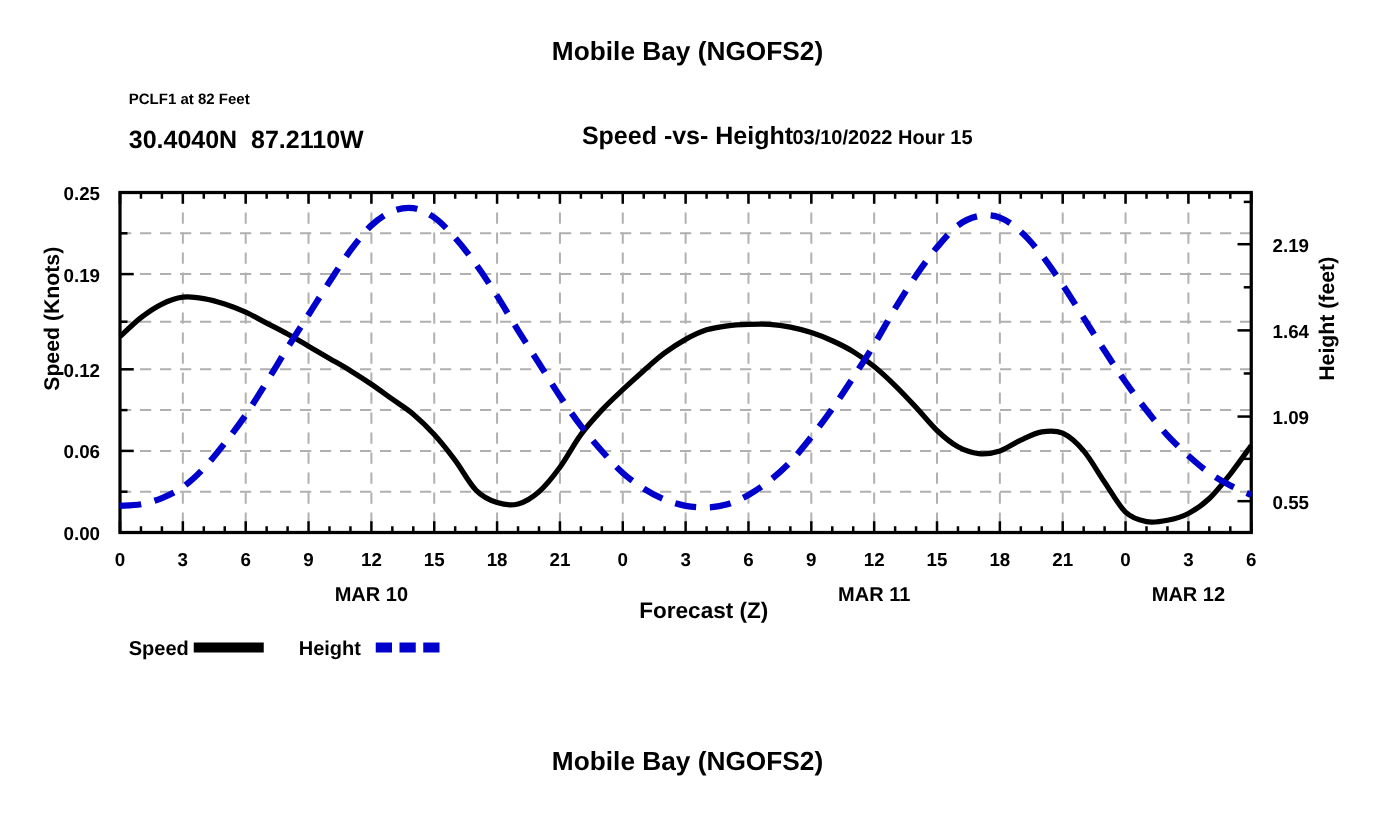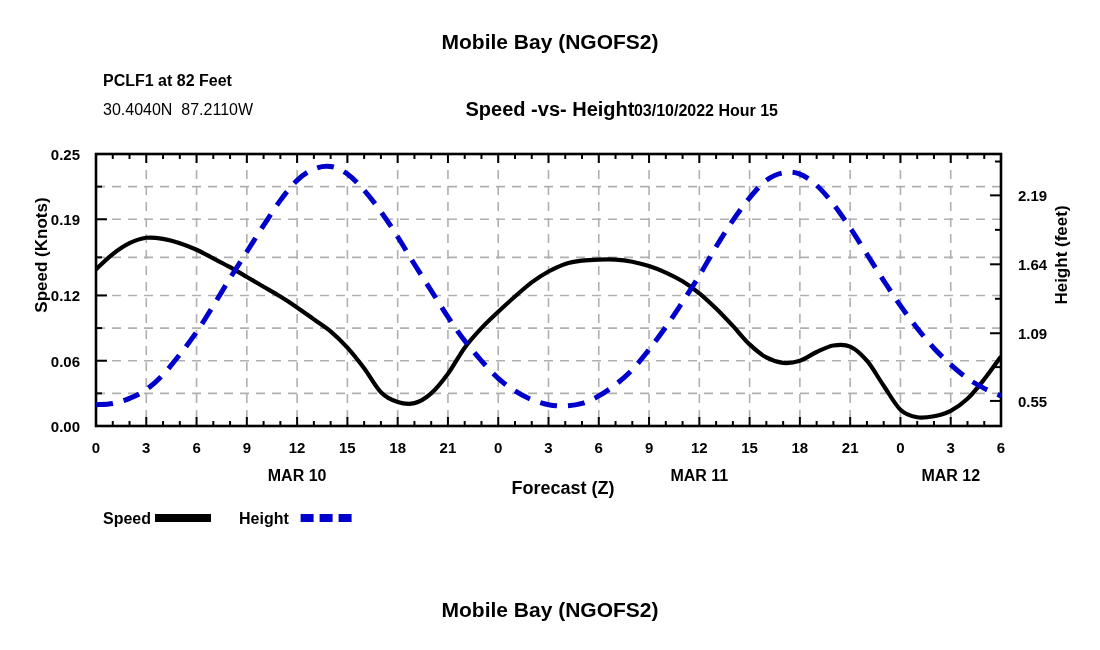--- a/index.html
+++ b/index.html
@@ -42,7 +42,7 @@
   .hdr-left-1 {
     left: 103px;
     top: 72px;
-    font-size: 16px;
+    font-size: 12px;
     font-weight: bold;
     white-space: pre;
   }

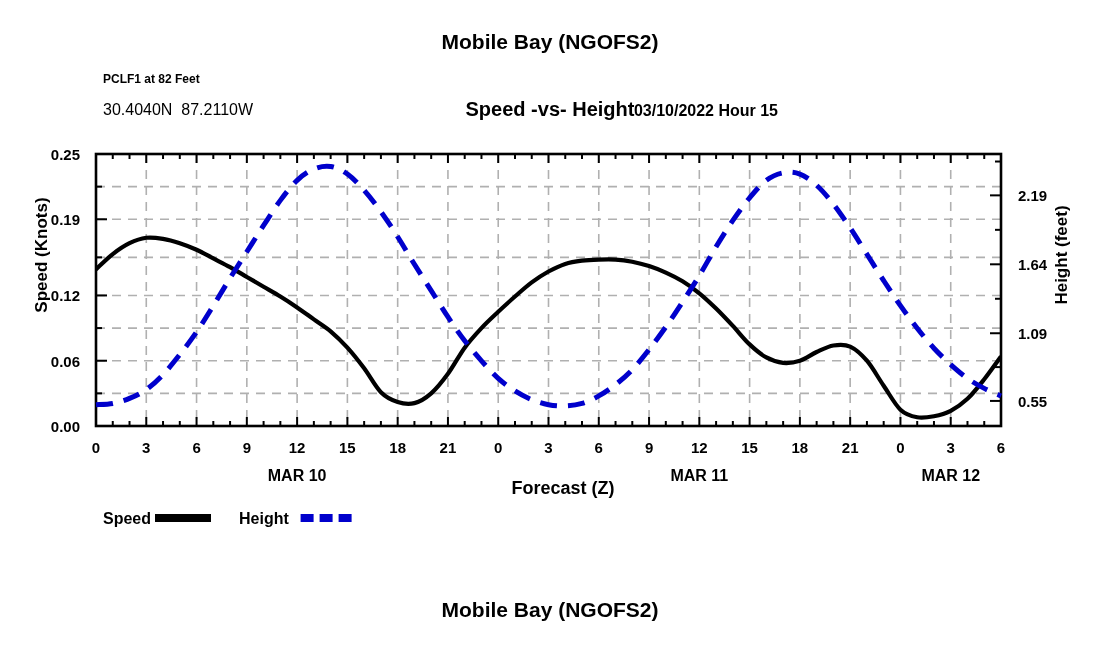--- a/index.html
+++ b/index.html
@@ -49,8 +49,8 @@
   .hdr-left-2 {
     left: 103px;
     top: 101px;
-    font-size: 16px;
-    font-weight: normal;
+    font-size: 20px;
+    font-weight: bold;
     white-space: pre;
   }
   .hdr-center {

